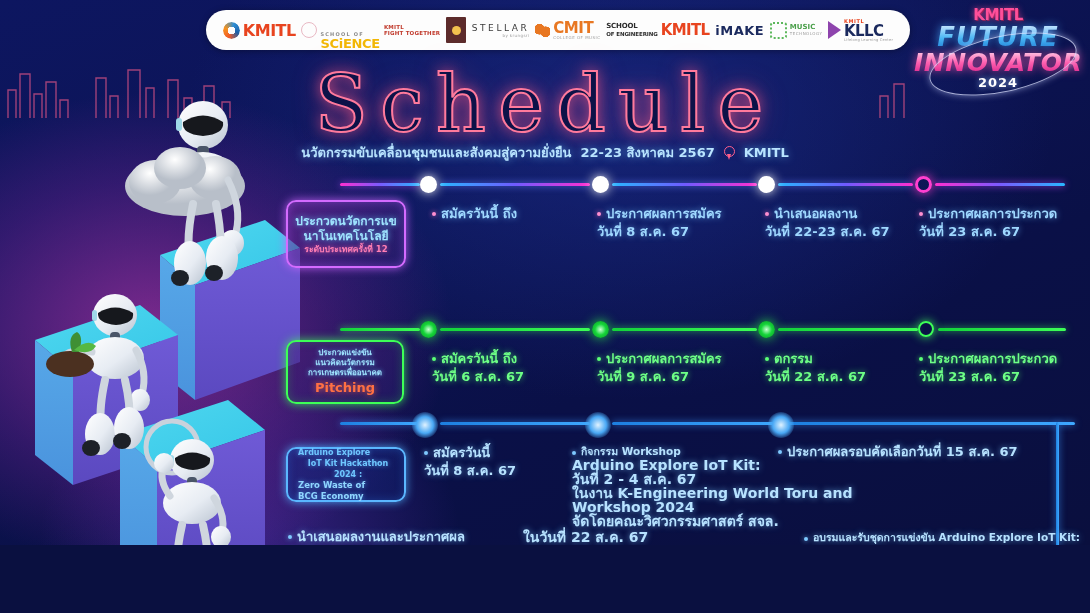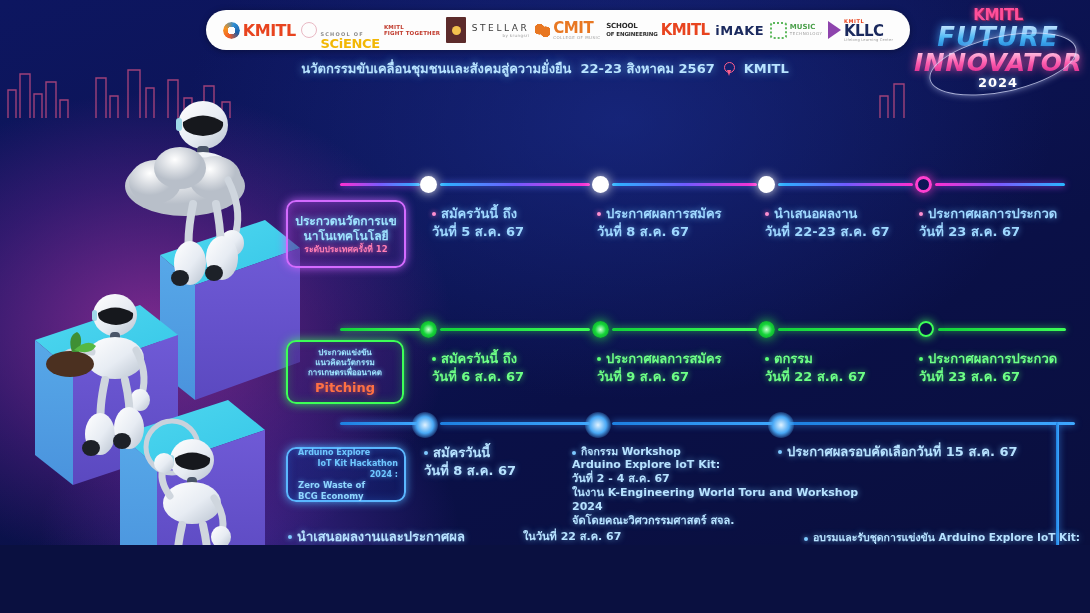--- a/index.html
+++ b/index.html
@@ -276,6 +276,7 @@
   </div>
 
   <div class="title-wrap">
+    <div class="title">Schedule</div>
     <div class="subtitle">
       <span>นวัตกรรมขับเคลื่อนชุมชนและสังคมสู่ความยั่งยืน</span>
       <span>22-23 สิงหาคม 2567</span>

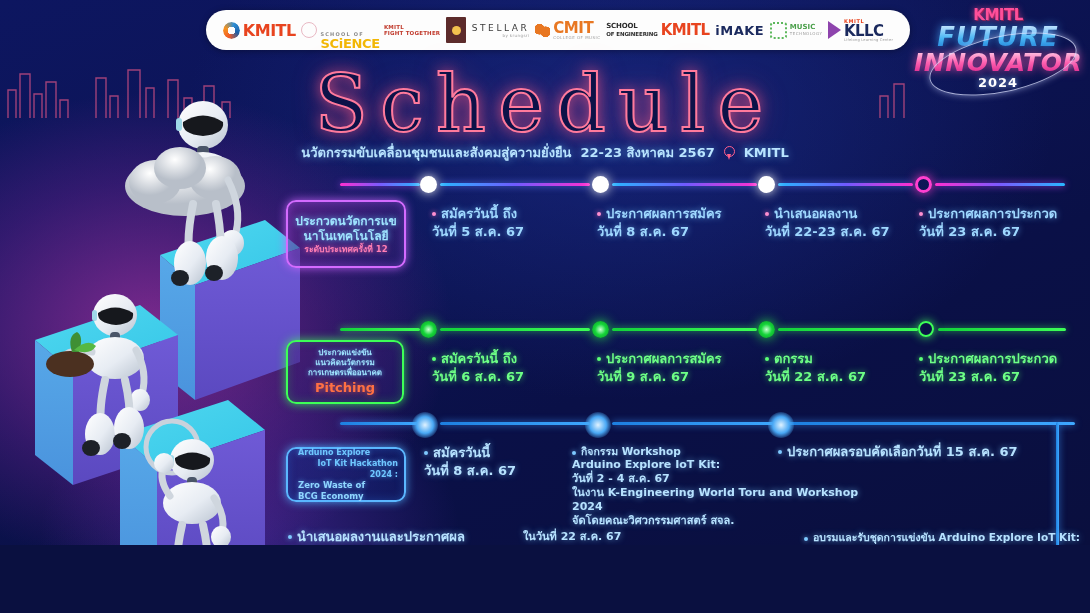--- a/index.html
+++ b/index.html
@@ -412,7 +412,6 @@
         <span class="bullet"></span>
       <span class="txt">สมัครวันนี้ ถึง</span>
       </div>
-    <div class="sub">วันที่ 5 ส.ค. 67</div>
   </div>
   <div class="ev pink" style="left:597px;top:205px;width:165px;">
     <div class="l1">

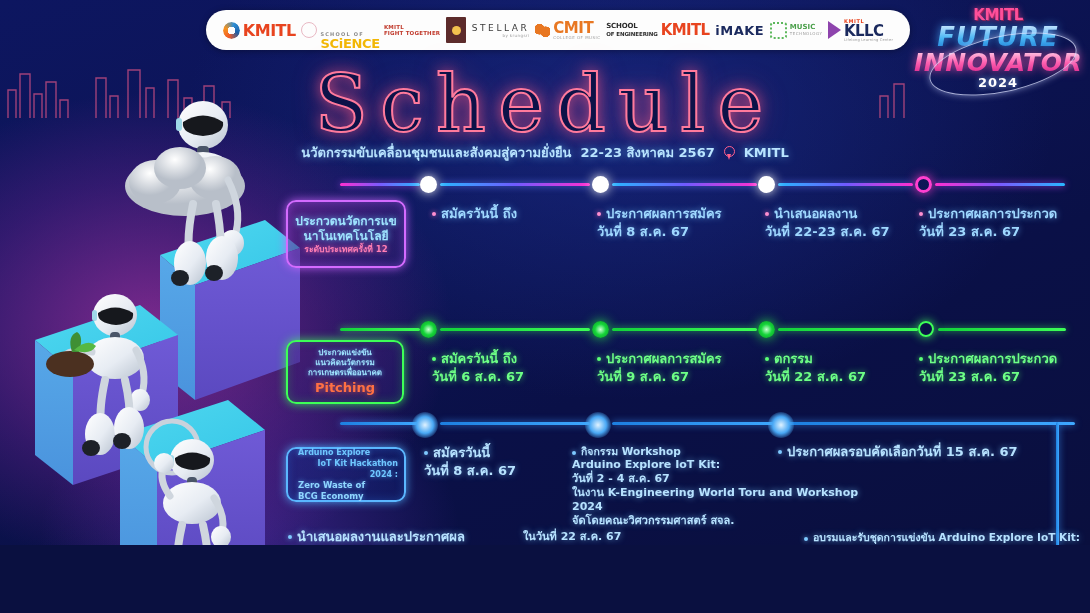--- a/index.html
+++ b/index.html
@@ -127,7 +127,7 @@
     text-shadow:0 0 5px rgba(90,180,255,.8);}
   .b-blue2{font:800 8.5px "DejaVu Sans",sans-serif;color:#8fd6ff;line-height:11.5px;
     text-shadow:0 0 5px rgba(90,180,255,.85);}
-  .badge.blue{align-items:flex-start;text-align:right;padding-left:10px;}
+  .badge.blue{align-items:flex-start;text-align:center;padding-left:10px;}
 
   
   .rail{position:absolute;height:3px;border-radius:2px;}

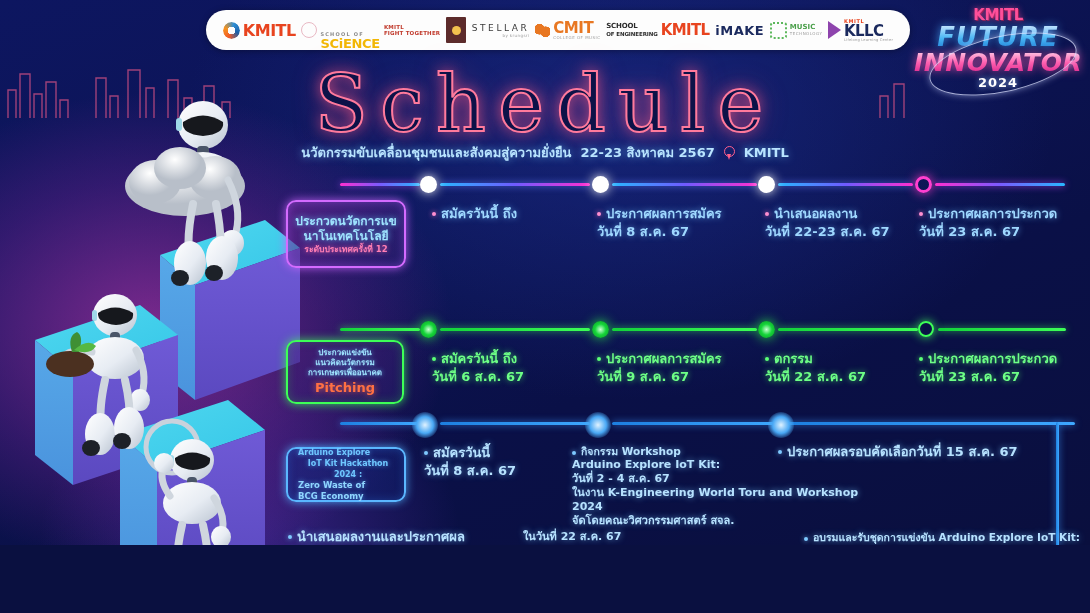--- a/index.html
+++ b/index.html
@@ -168,7 +168,7 @@
   .ev.pink .sub{color:#9fd8ff;text-shadow:0 0 6px rgba(110,190,255,.7);}
   .ev.green .sub{color:#6dff86;text-shadow:0 0 6px rgba(80,255,110,.7);}
   .ev.blue .sub{color:#b7e2ff;text-shadow:0 0 6px rgba(120,200,255,.7);}
-  .ev .sub.small{font-size:11px;line-height:14px;}
+  .ev .sub.small{font-size:14px;line-height:14px;}
 
   
   .stage{position:absolute;left:0;top:100px;width:300px;height:513px;}

